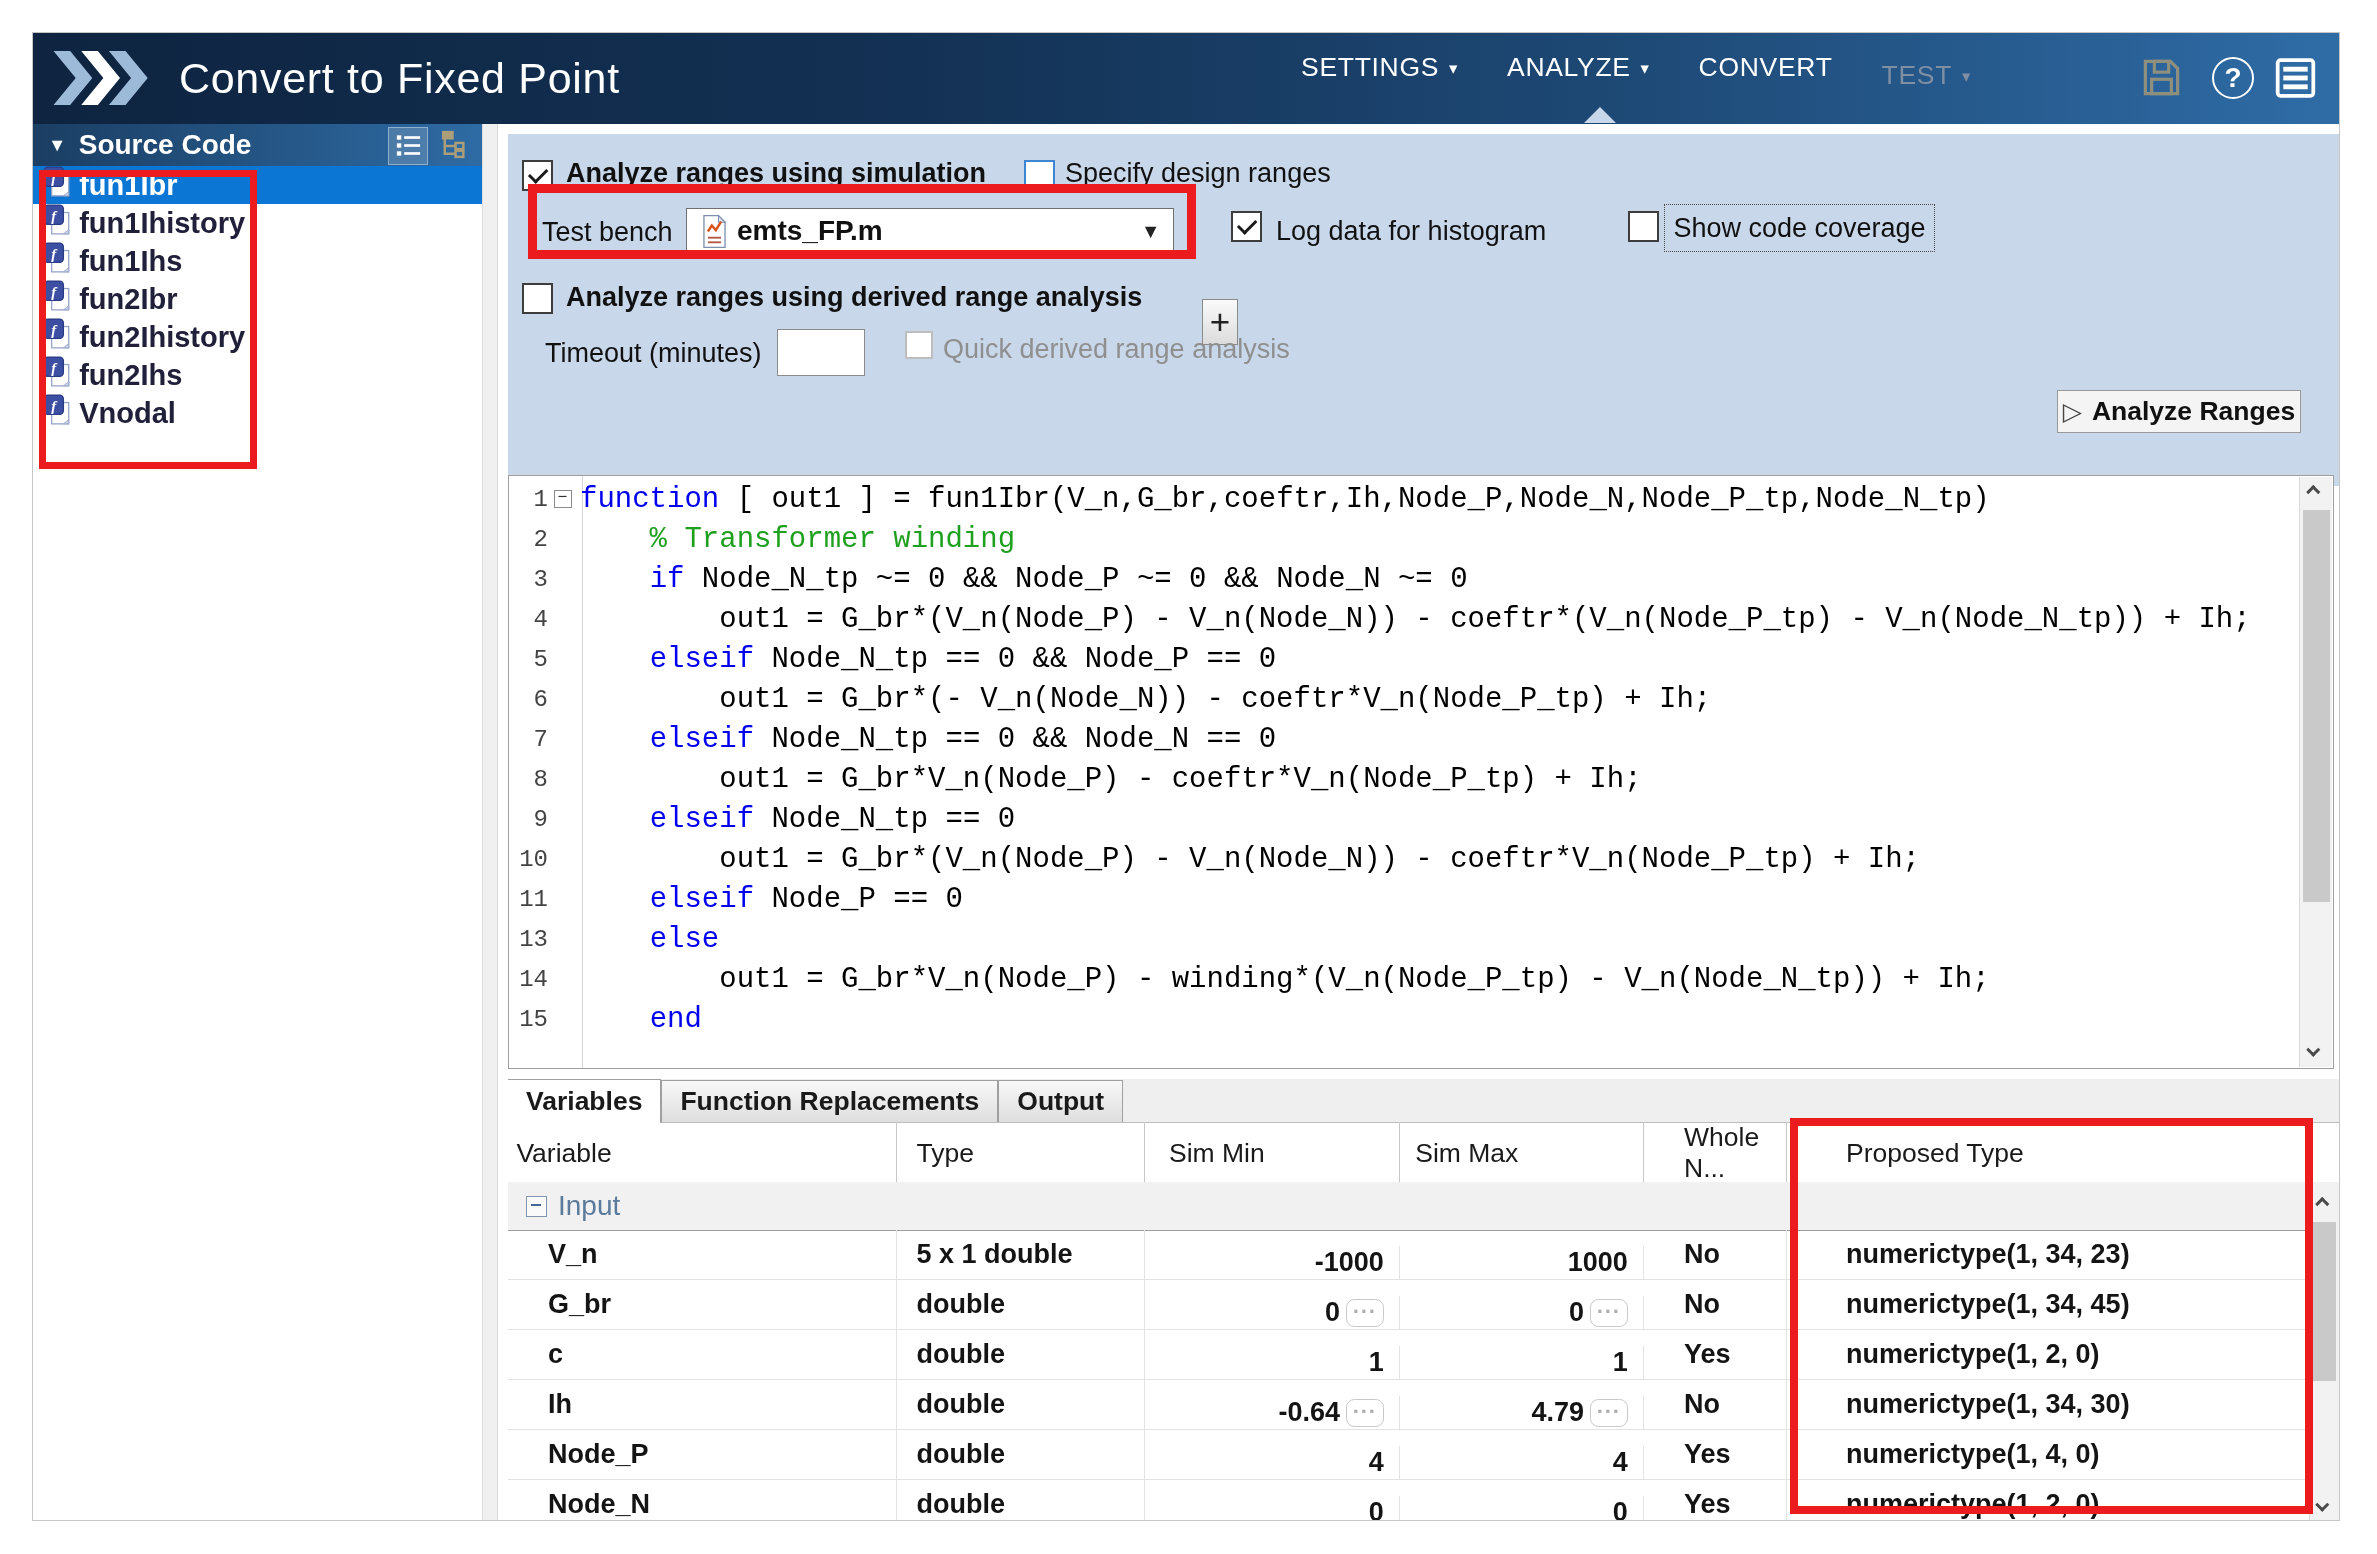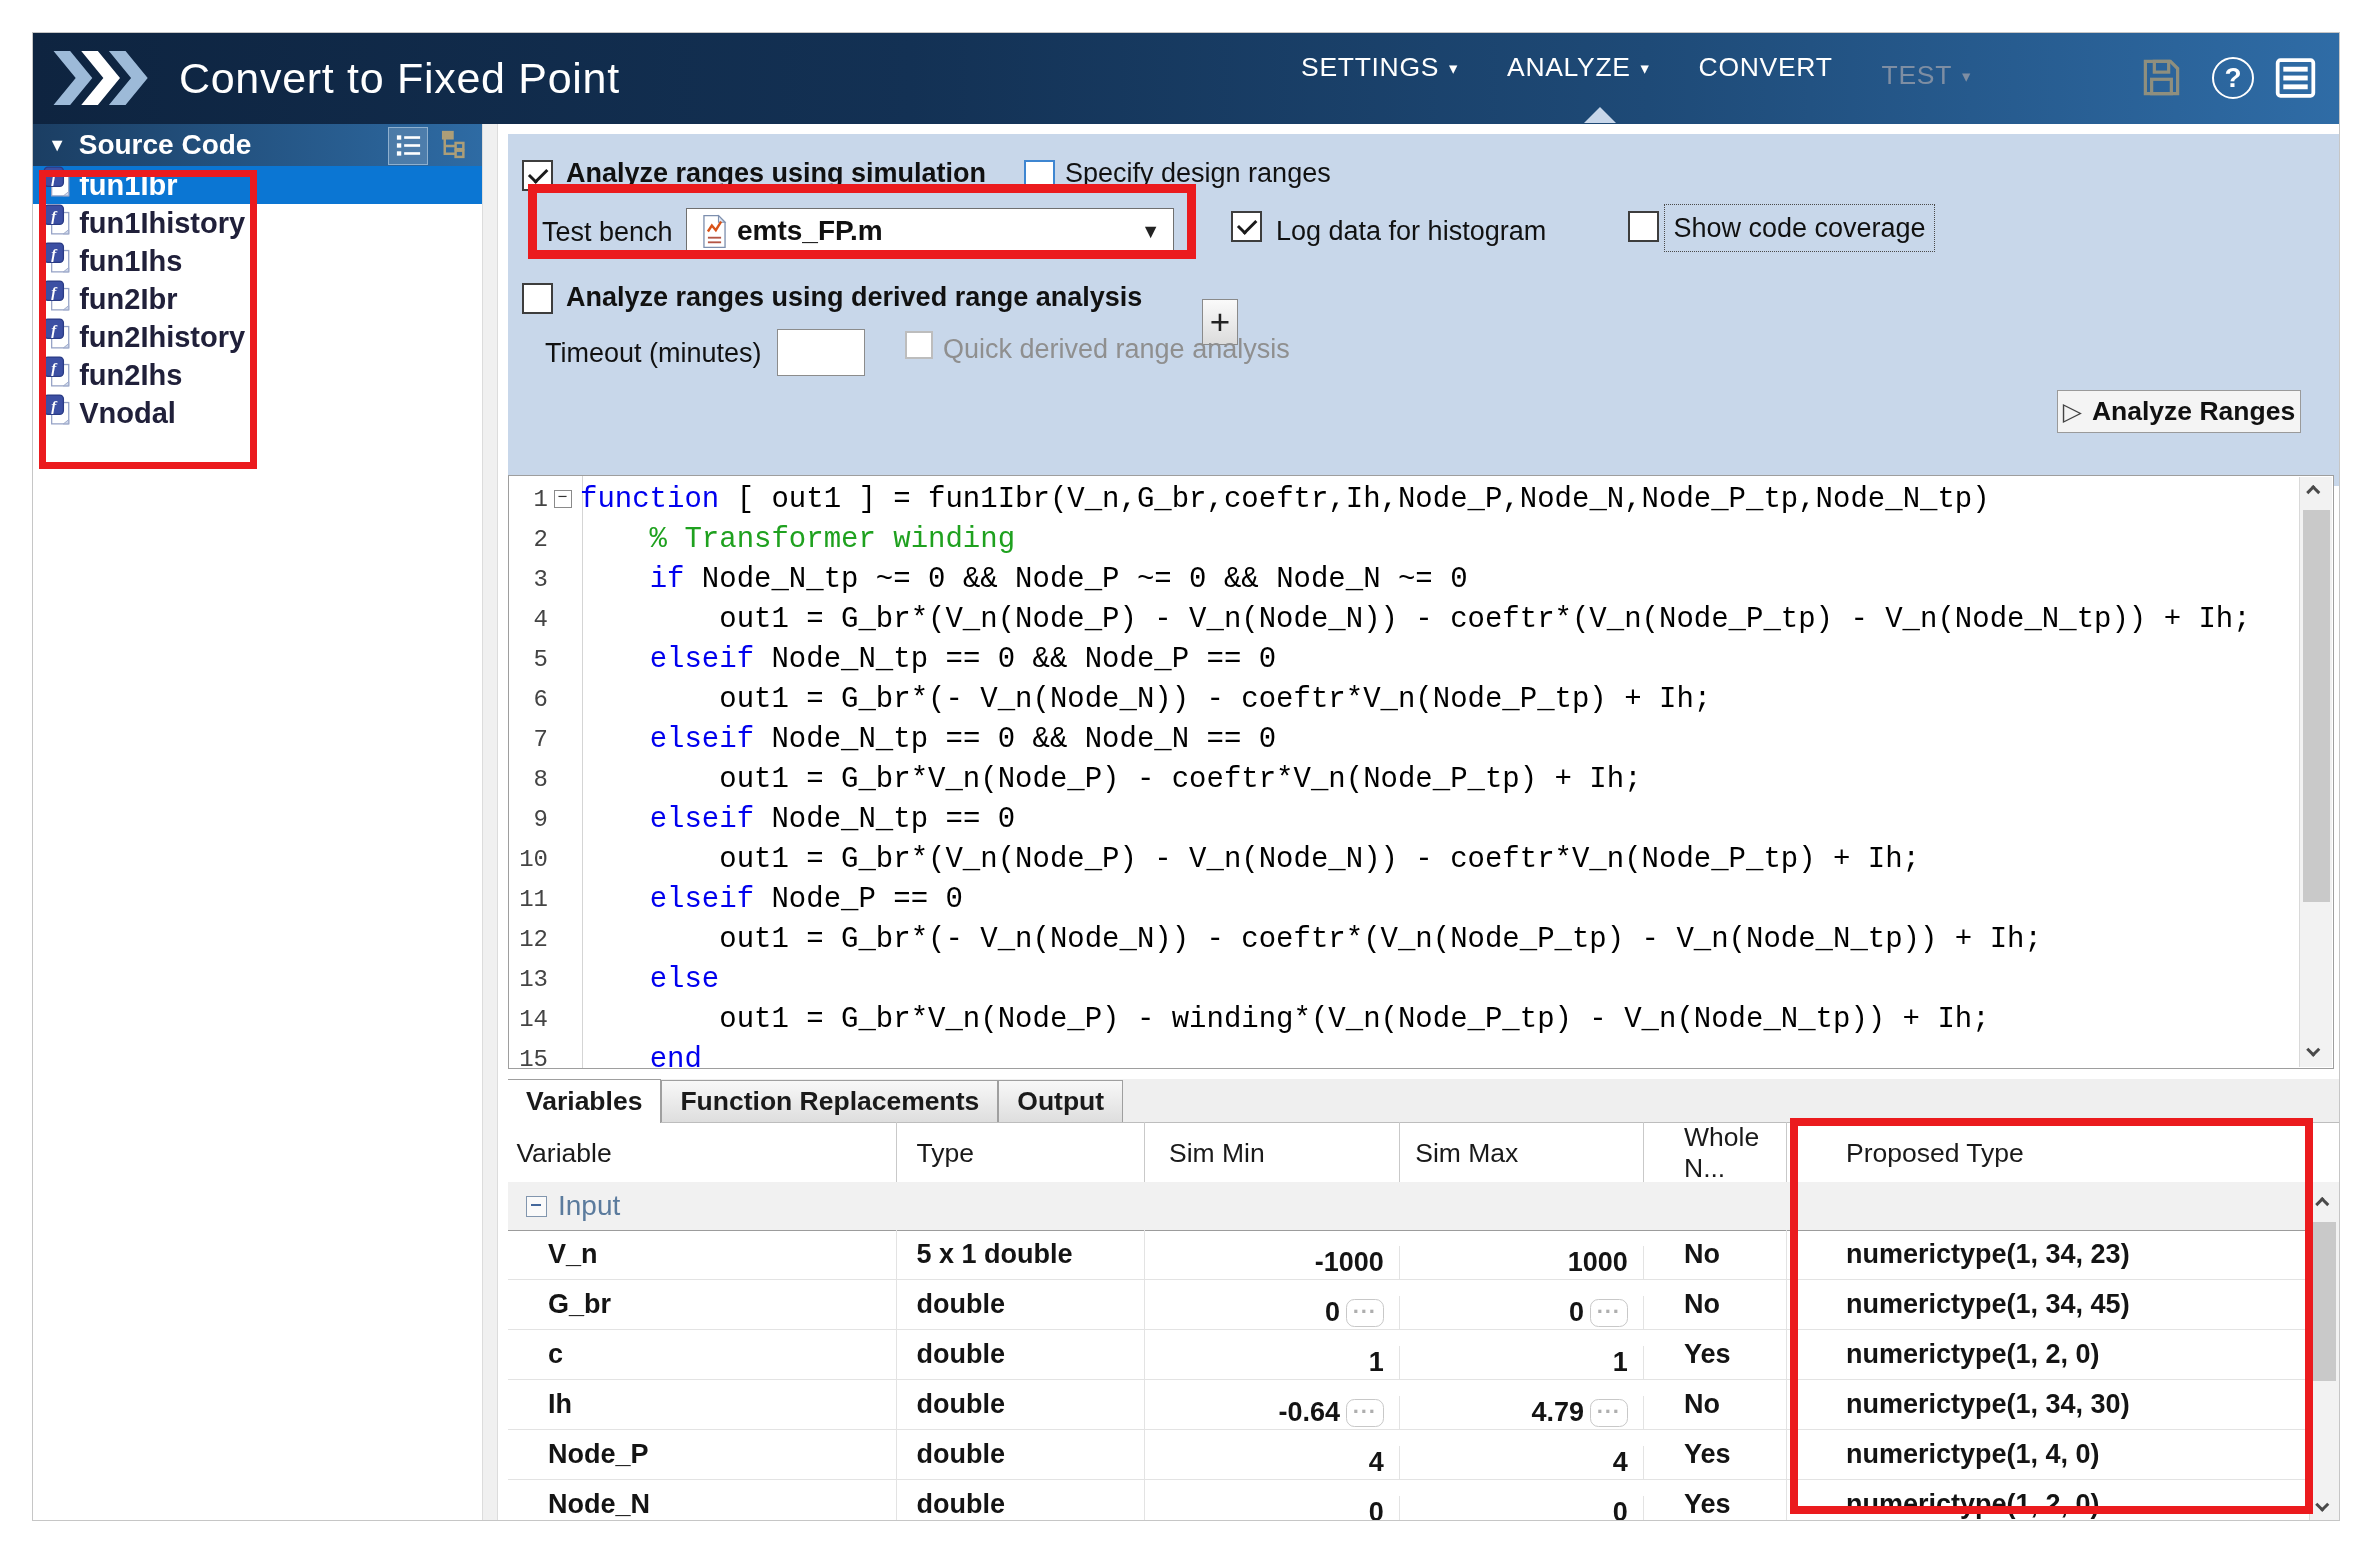--- a/index.html
+++ b/index.html
@@ -351,11 +351,6 @@
           <span class="ct"><span>    </span><span class="kw">elseif</span><span> Node_P == 0</span></span>
         </div>
         <div class="cl">
-          <span class="ln">12</span>
-          <span class="foldcol"></span>
-          <span class="ct"><span>        out1 = G_br*(- V_n(Node_N)) - coeftr*(V_n(Node_P_tp) - V_n(Node_N_tp)) + Ih;</span></span>
-        </div>
-        <div class="cl">
           <span class="ln">13</span>
           <span class="foldcol"></span>
           <span class="ct"><span>    </span><span class="kw">else</span></span>

